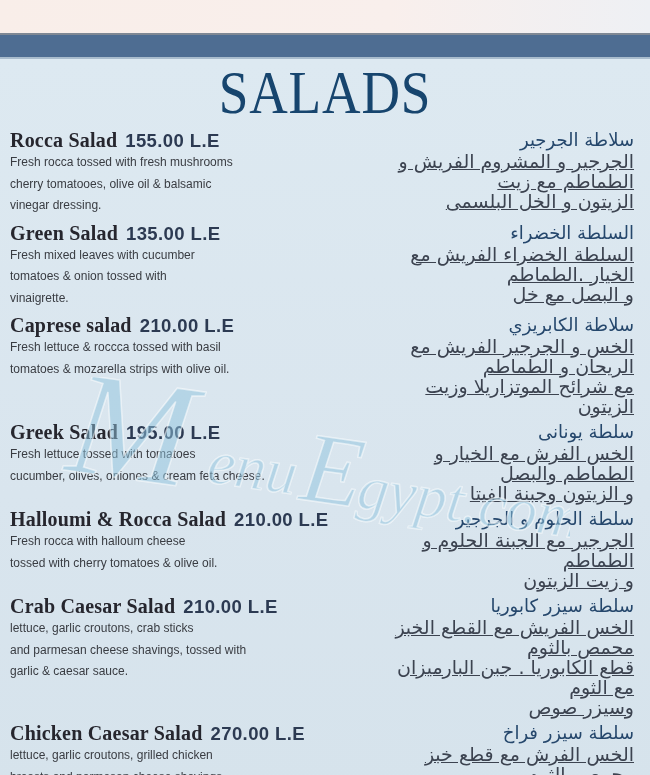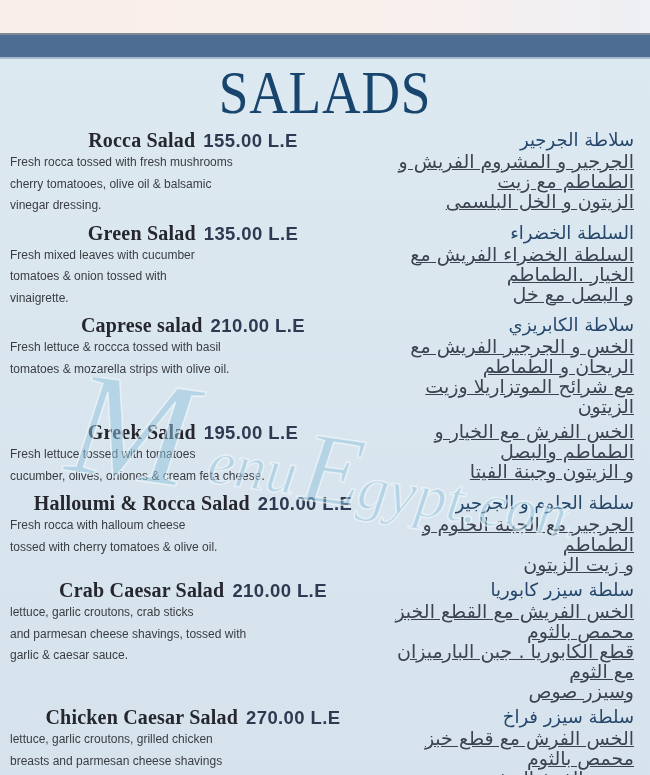--- a/index.html
+++ b/index.html
@@ -44,7 +44,7 @@
   }
   .item{display:flex;margin-bottom:5px;}
   .en-block{width:366px;flex:none;}
-  .en-head{display:flex;justify-content:center;align-items:baseline;gap:8px;}
+  .en-head{display:flex;justify-content:flex-start;align-items:baseline;gap:8px;}
   .en-name{
     font-family:"Liberation Serif",serif;
     font-weight:700;font-size:20px;line-height:22px;

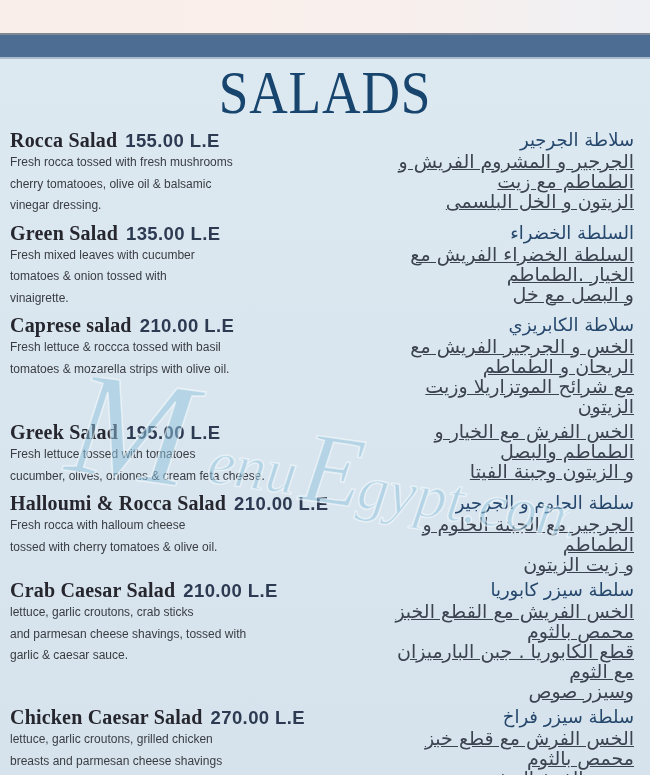--- a/index.html
+++ b/index.html
@@ -149,6 +149,7 @@
 cucumber, olives, oniones &amp; cream feta cheese.</div>
     </div>
     <div class="ar-block">
+      <div class="ar-name">سلطة يونانى</div>
       <div class="ar-desc">الخس الفرش مع الخيار و الطماطم والبصل
 و الزيتون وجبنة الفيتا</div>
     </div>

